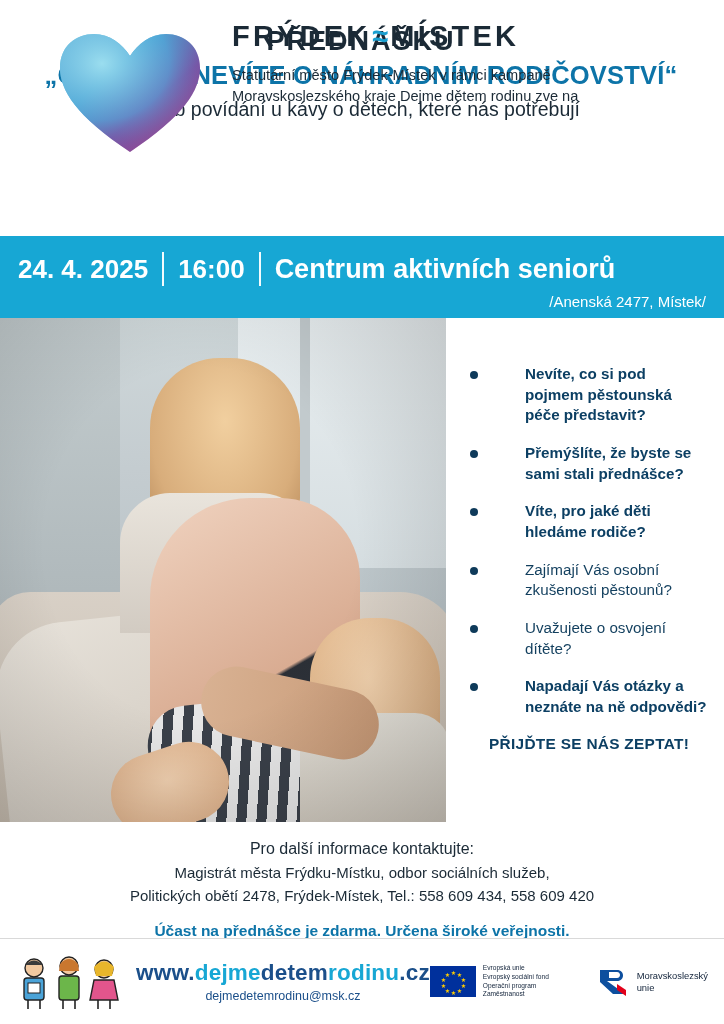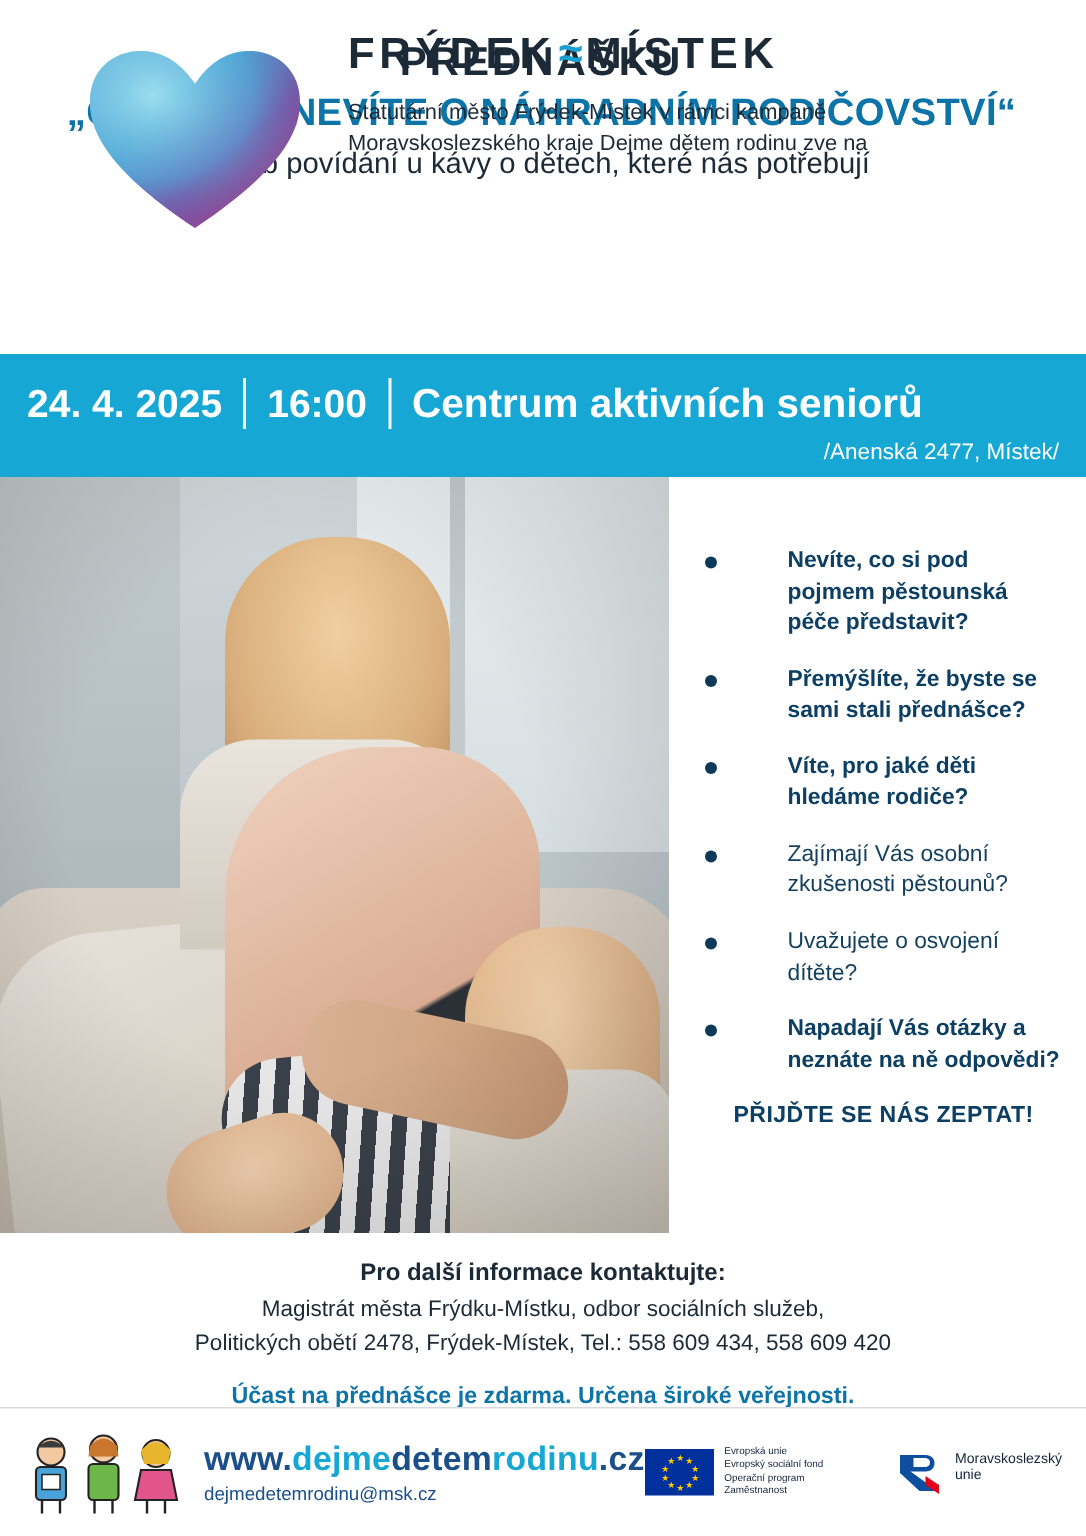--- a/index.html
+++ b/index.html
@@ -255,7 +255,7 @@
     padding: 18px 20px 0 20px;
     color: #1b2a36;
   }
-  .c-title { font-size: 16px; font-weight: bold; }
+  .c-title { font-size: 16px; font-weight: normal; }
   .c-line { font-size: 15px; margin-top: 6px; }
   .c-free {
     margin-top: 18px;

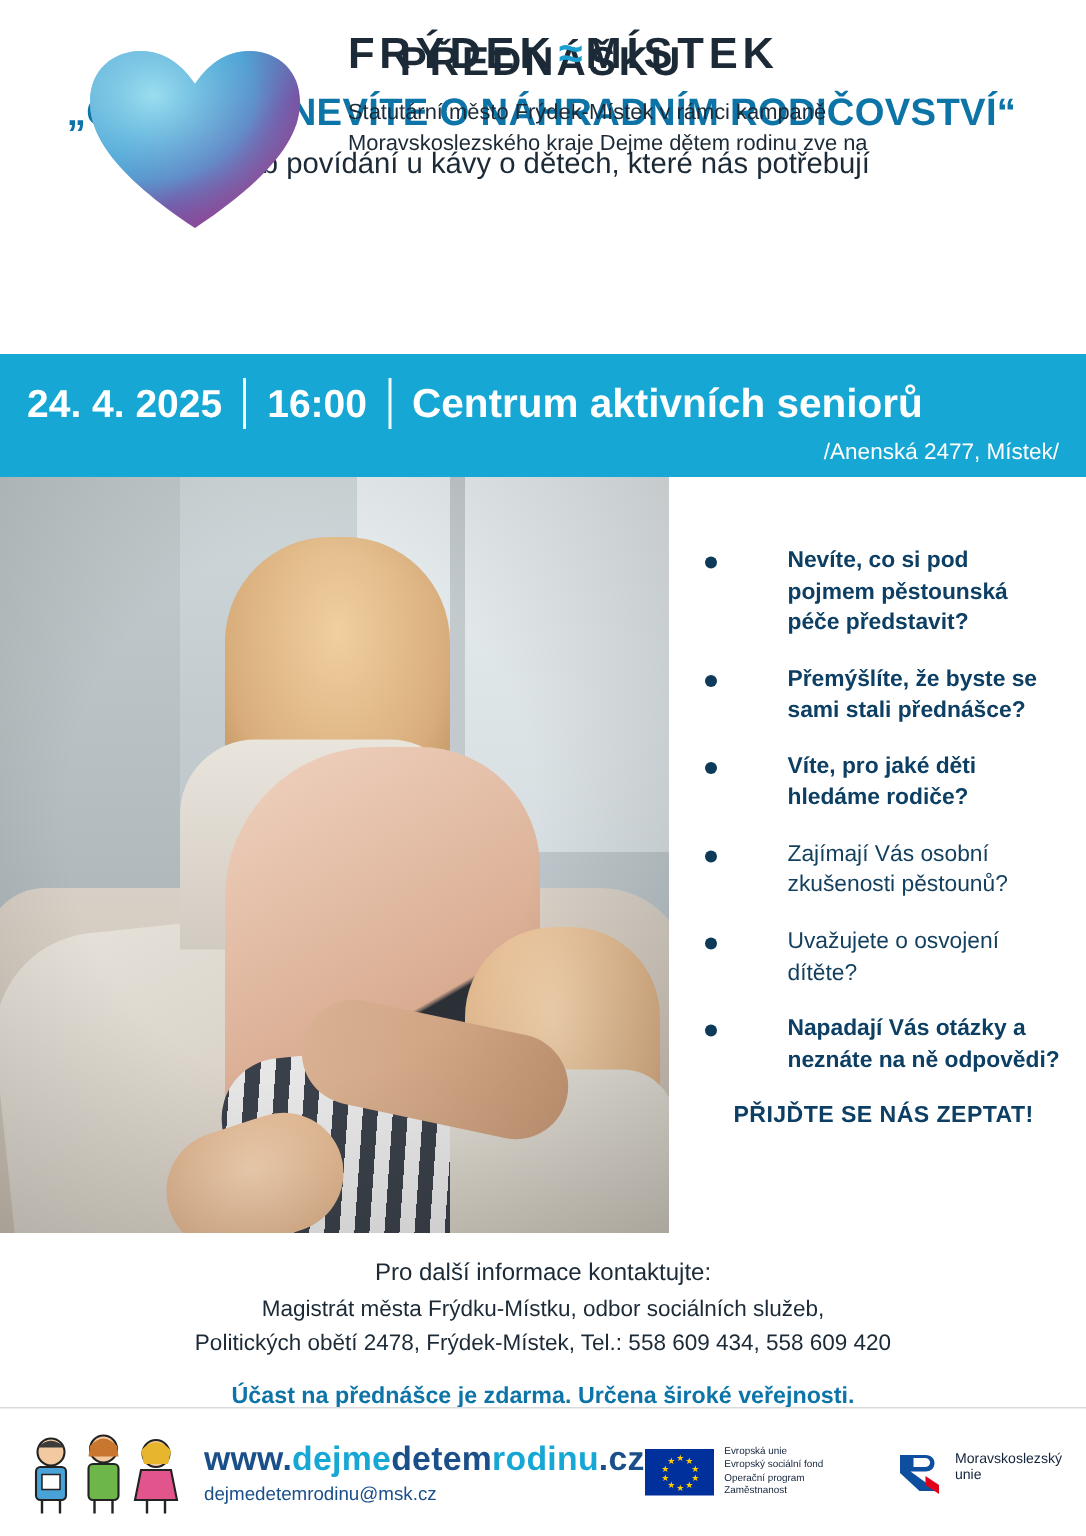--- a/index.html
+++ b/index.html
@@ -277,6 +277,7 @@
   .kids { width: 110px; height: 62px; position: relative; }
   .web-block {
     flex: 1;
+    text-align: center;
     padding-left: 10px;
   }
   .web-url {

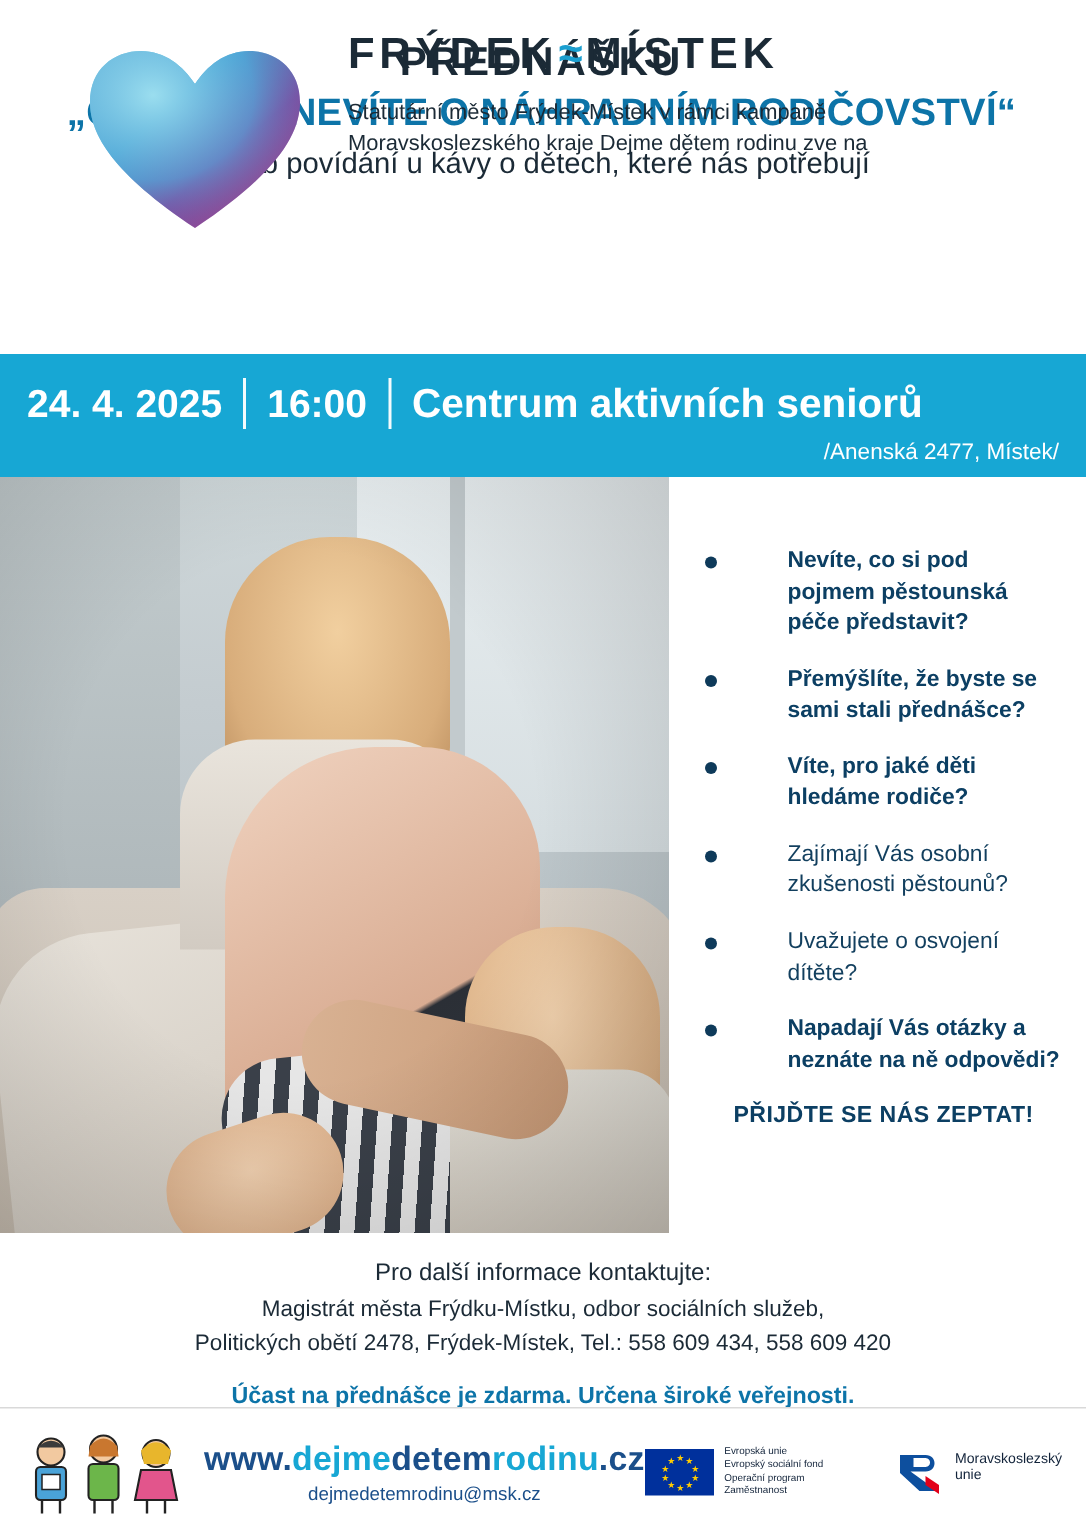--- a/index.html
+++ b/index.html
@@ -310,7 +310,7 @@
   }
   .eu-text { font-size: 6.6px; line-height: 1.35; color: #12233a; }
   .msk-logo {
-    display: flex; align-items: flex-start; gap: 8px;
+    display: flex; align-items: center; gap: 8px;
     width: 150px; justify-content: flex-end;
   }
   .msk-mark {

